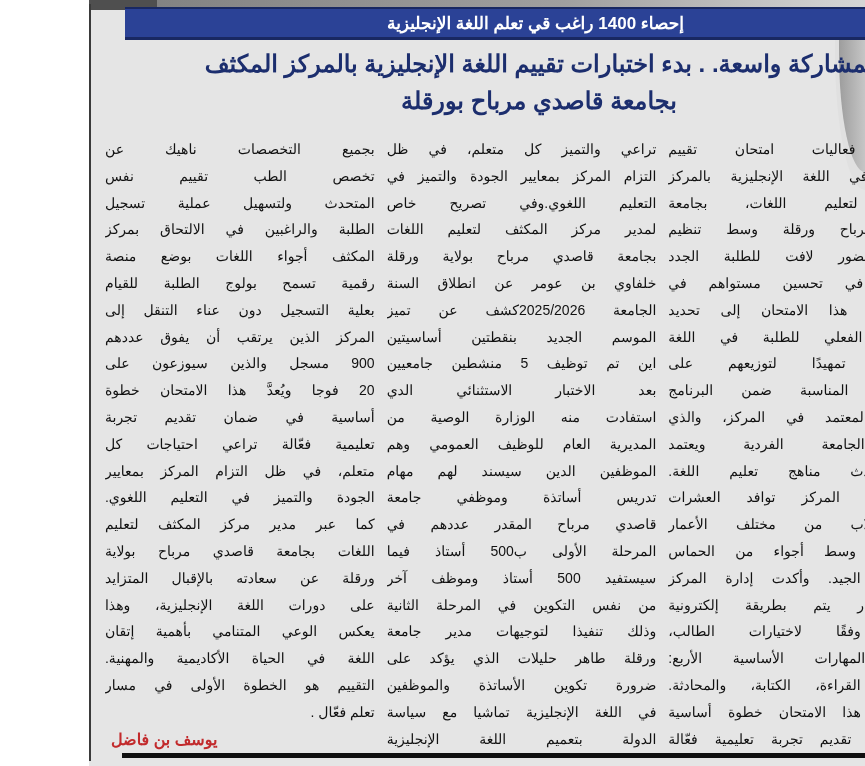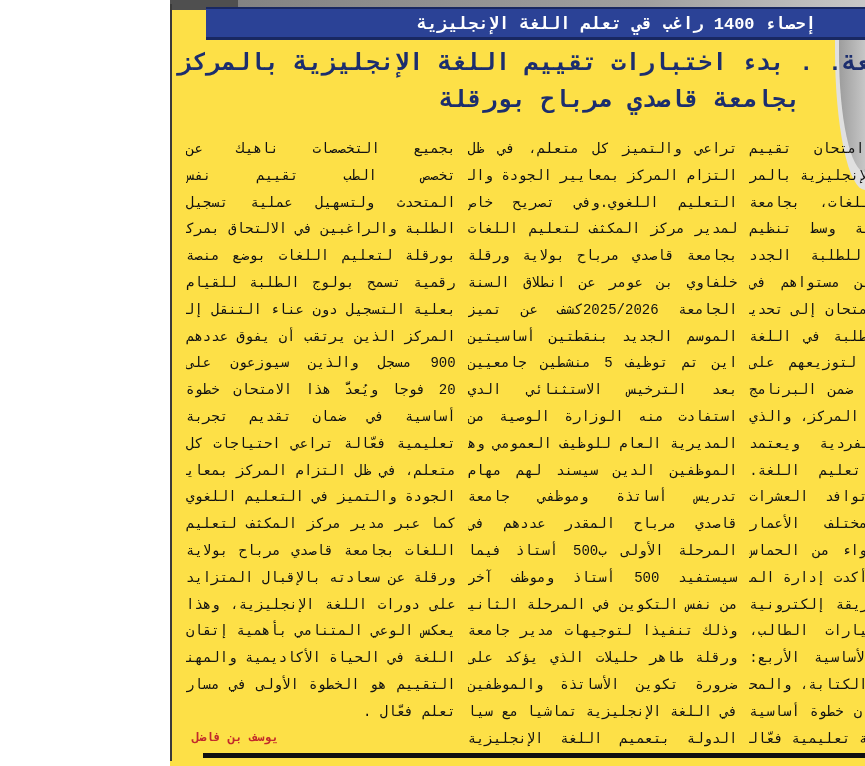--- a/index.html
+++ b/index.html
@@ -4,8 +4,8 @@
 <style>
   html,body{margin:0;padding:0;background:#ffffff;}
   .page{
-    position:relative;width:695px;height:766px;overflow:hidden;
-    background:#fde047;font-family:Liberation Mono, monospace;direction:rtl;
+    position:relative;width:776px;height:766px;overflow:hidden;
+    background:#e5e5e5;font-family:Liberation Sans, sans-serif;direction:rtl;
   }
   
   .top-strip{position:absolute;left:0;top:0;width:865px;height:7px;

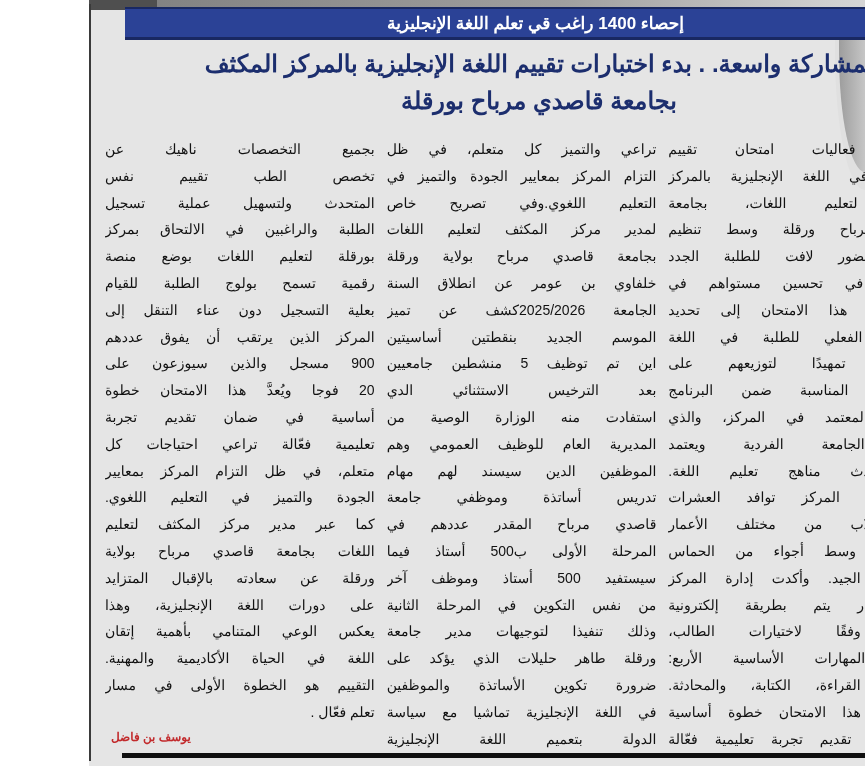--- a/index.html
+++ b/index.html
@@ -122,7 +122,7 @@
         <div class="line">تخصص الطب تقييم نفس</div>
         <div class="line">المتحدث ولتسهيل عملية تسجيل</div>
         <div class="line">الطلبة والراغبين في الالتحاق بمركز</div>
-        <div class="line">بورقلة لتعليم اللغات بوضع منصة</div>
+        <div class="line">المكثف أجواء اللغات بوضع منصة</div>
         <div class="line">رقمية تسمح بولوج الطلبة للقيام</div>
         <div class="line">بعلية التسجيل دون عناء التنقل إلى</div>
         <div class="line">المركز الذين يرتقب أن يفوق عددهم</div>

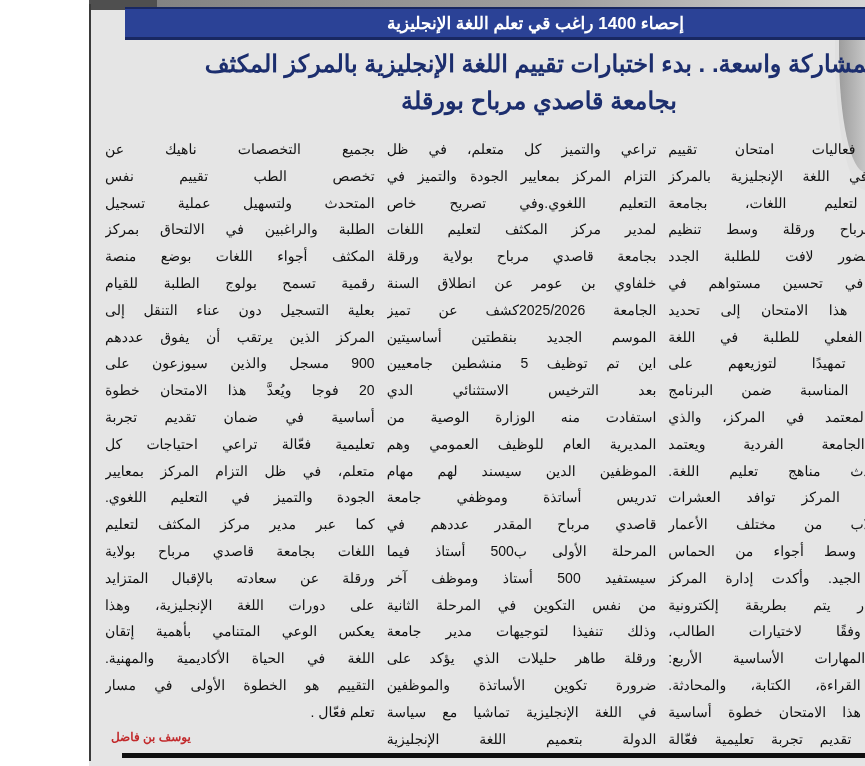--- a/index.html
+++ b/index.html
@@ -102,7 +102,7 @@
         <div class="line">الجامعة 2025/2026كشف عن تميز</div>
         <div class="line">الموسم الجديد بنقطتين أساسيتين</div>
         <div class="line">اين تم توظيف 5 منشطين جامعيين</div>
-        <div class="line">بعد الترخيس الاستثنائي الدي</div>
+        <div class="line">بعد الاختبار الاستثنائي الدي</div>
         <div class="line">استفادت منه الوزارة الوصية من</div>
         <div class="line">المديرية العام للوظيف العمومي وهم</div>
         <div class="line">الموظفين الدين سيسند لهم مهام</div>

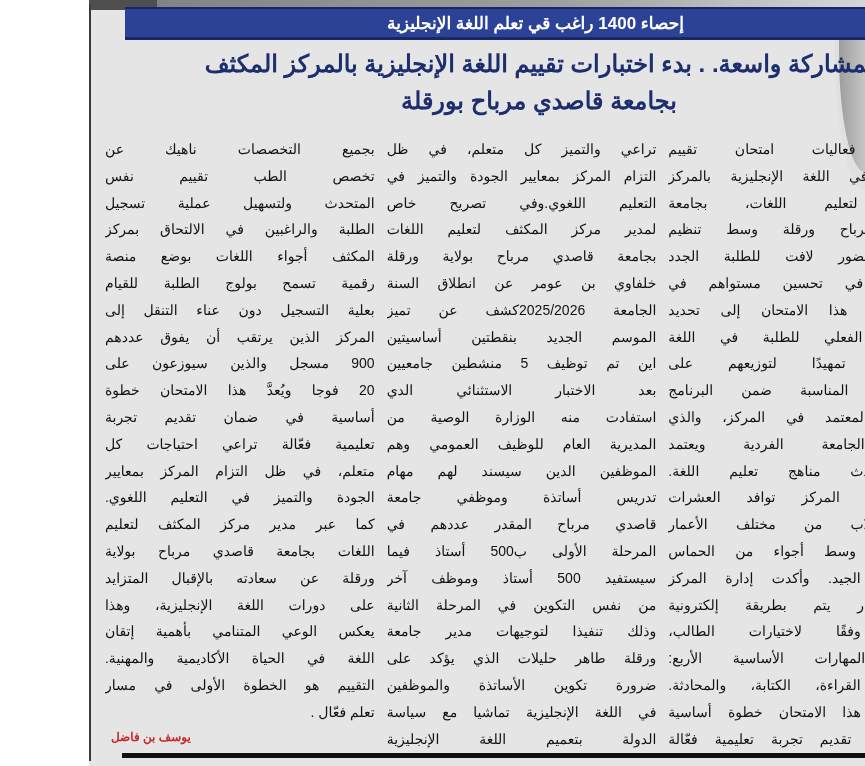--- a/index.html
+++ b/index.html
@@ -41,7 +41,7 @@
   }
   .line--end{text-align-last:right;}
   .byline{
-    font-size:12px;font-weight:bold;margin-top:4px;
+    font-size:16px;font-weight:bold;margin-top:4px;
     text-align:left;padding-left:6px;
   }
   .bottom-rule{position:absolute;left:33px;top:753px;width:824px;height:5px;background:#101010;}

